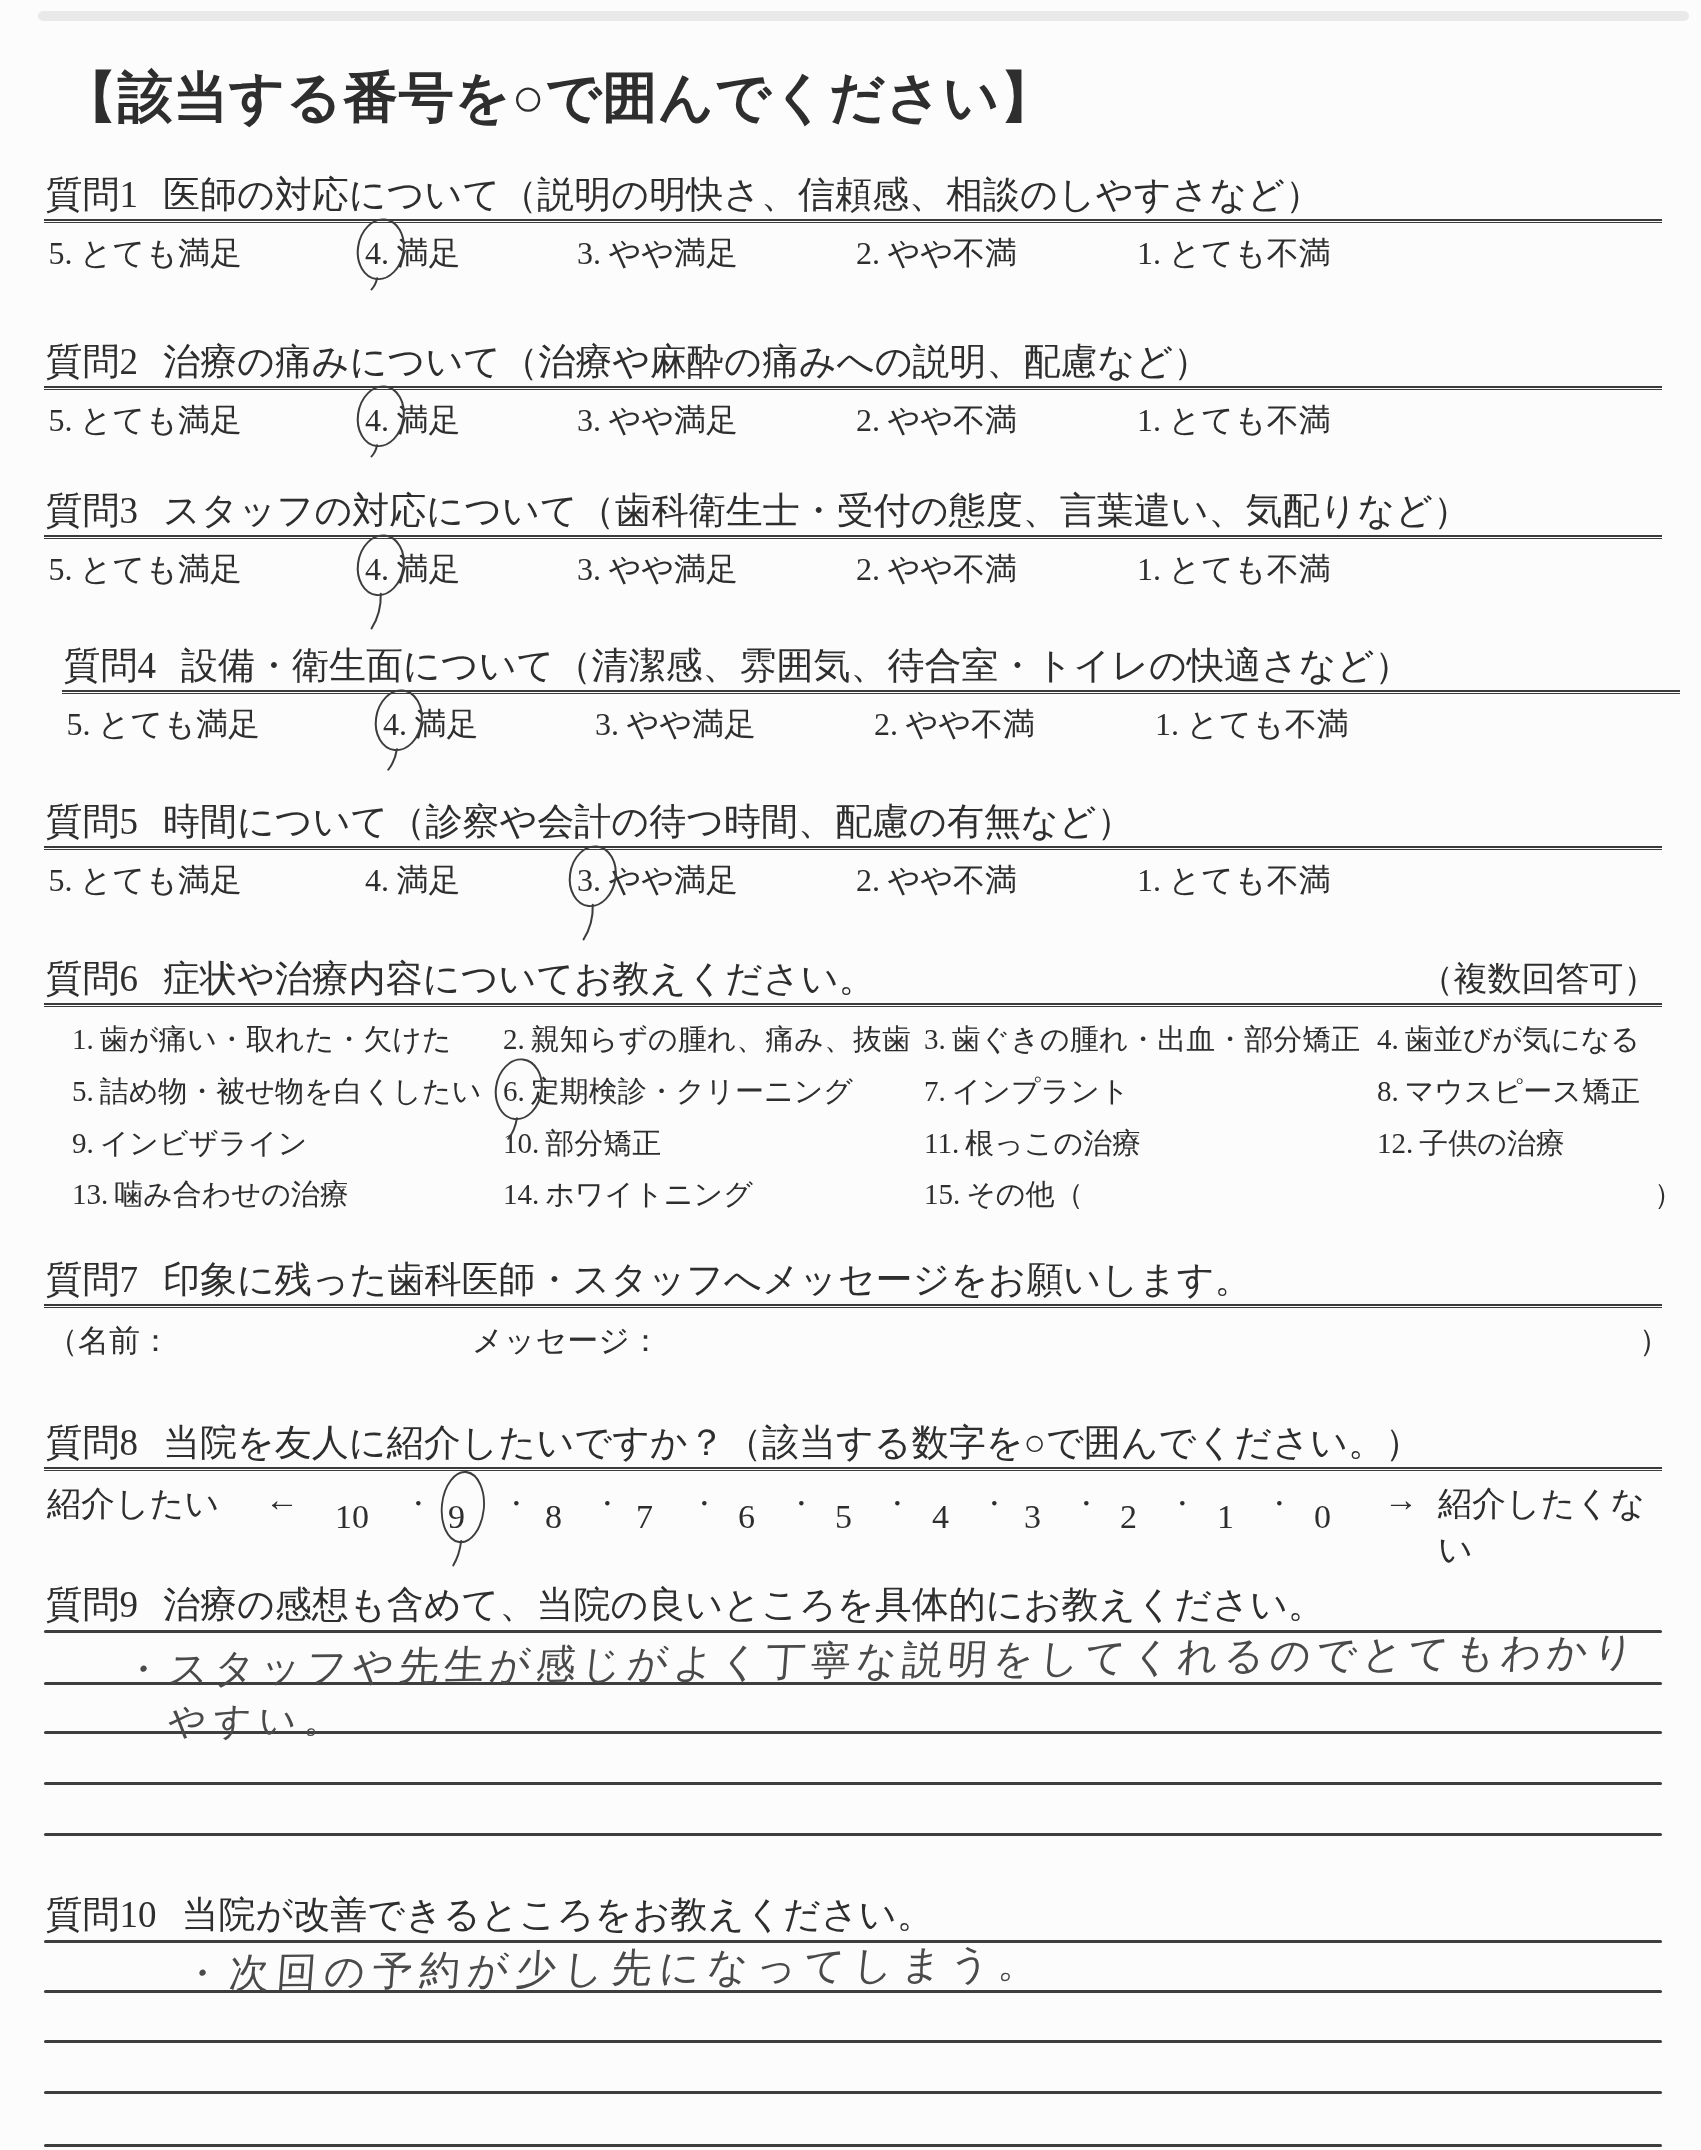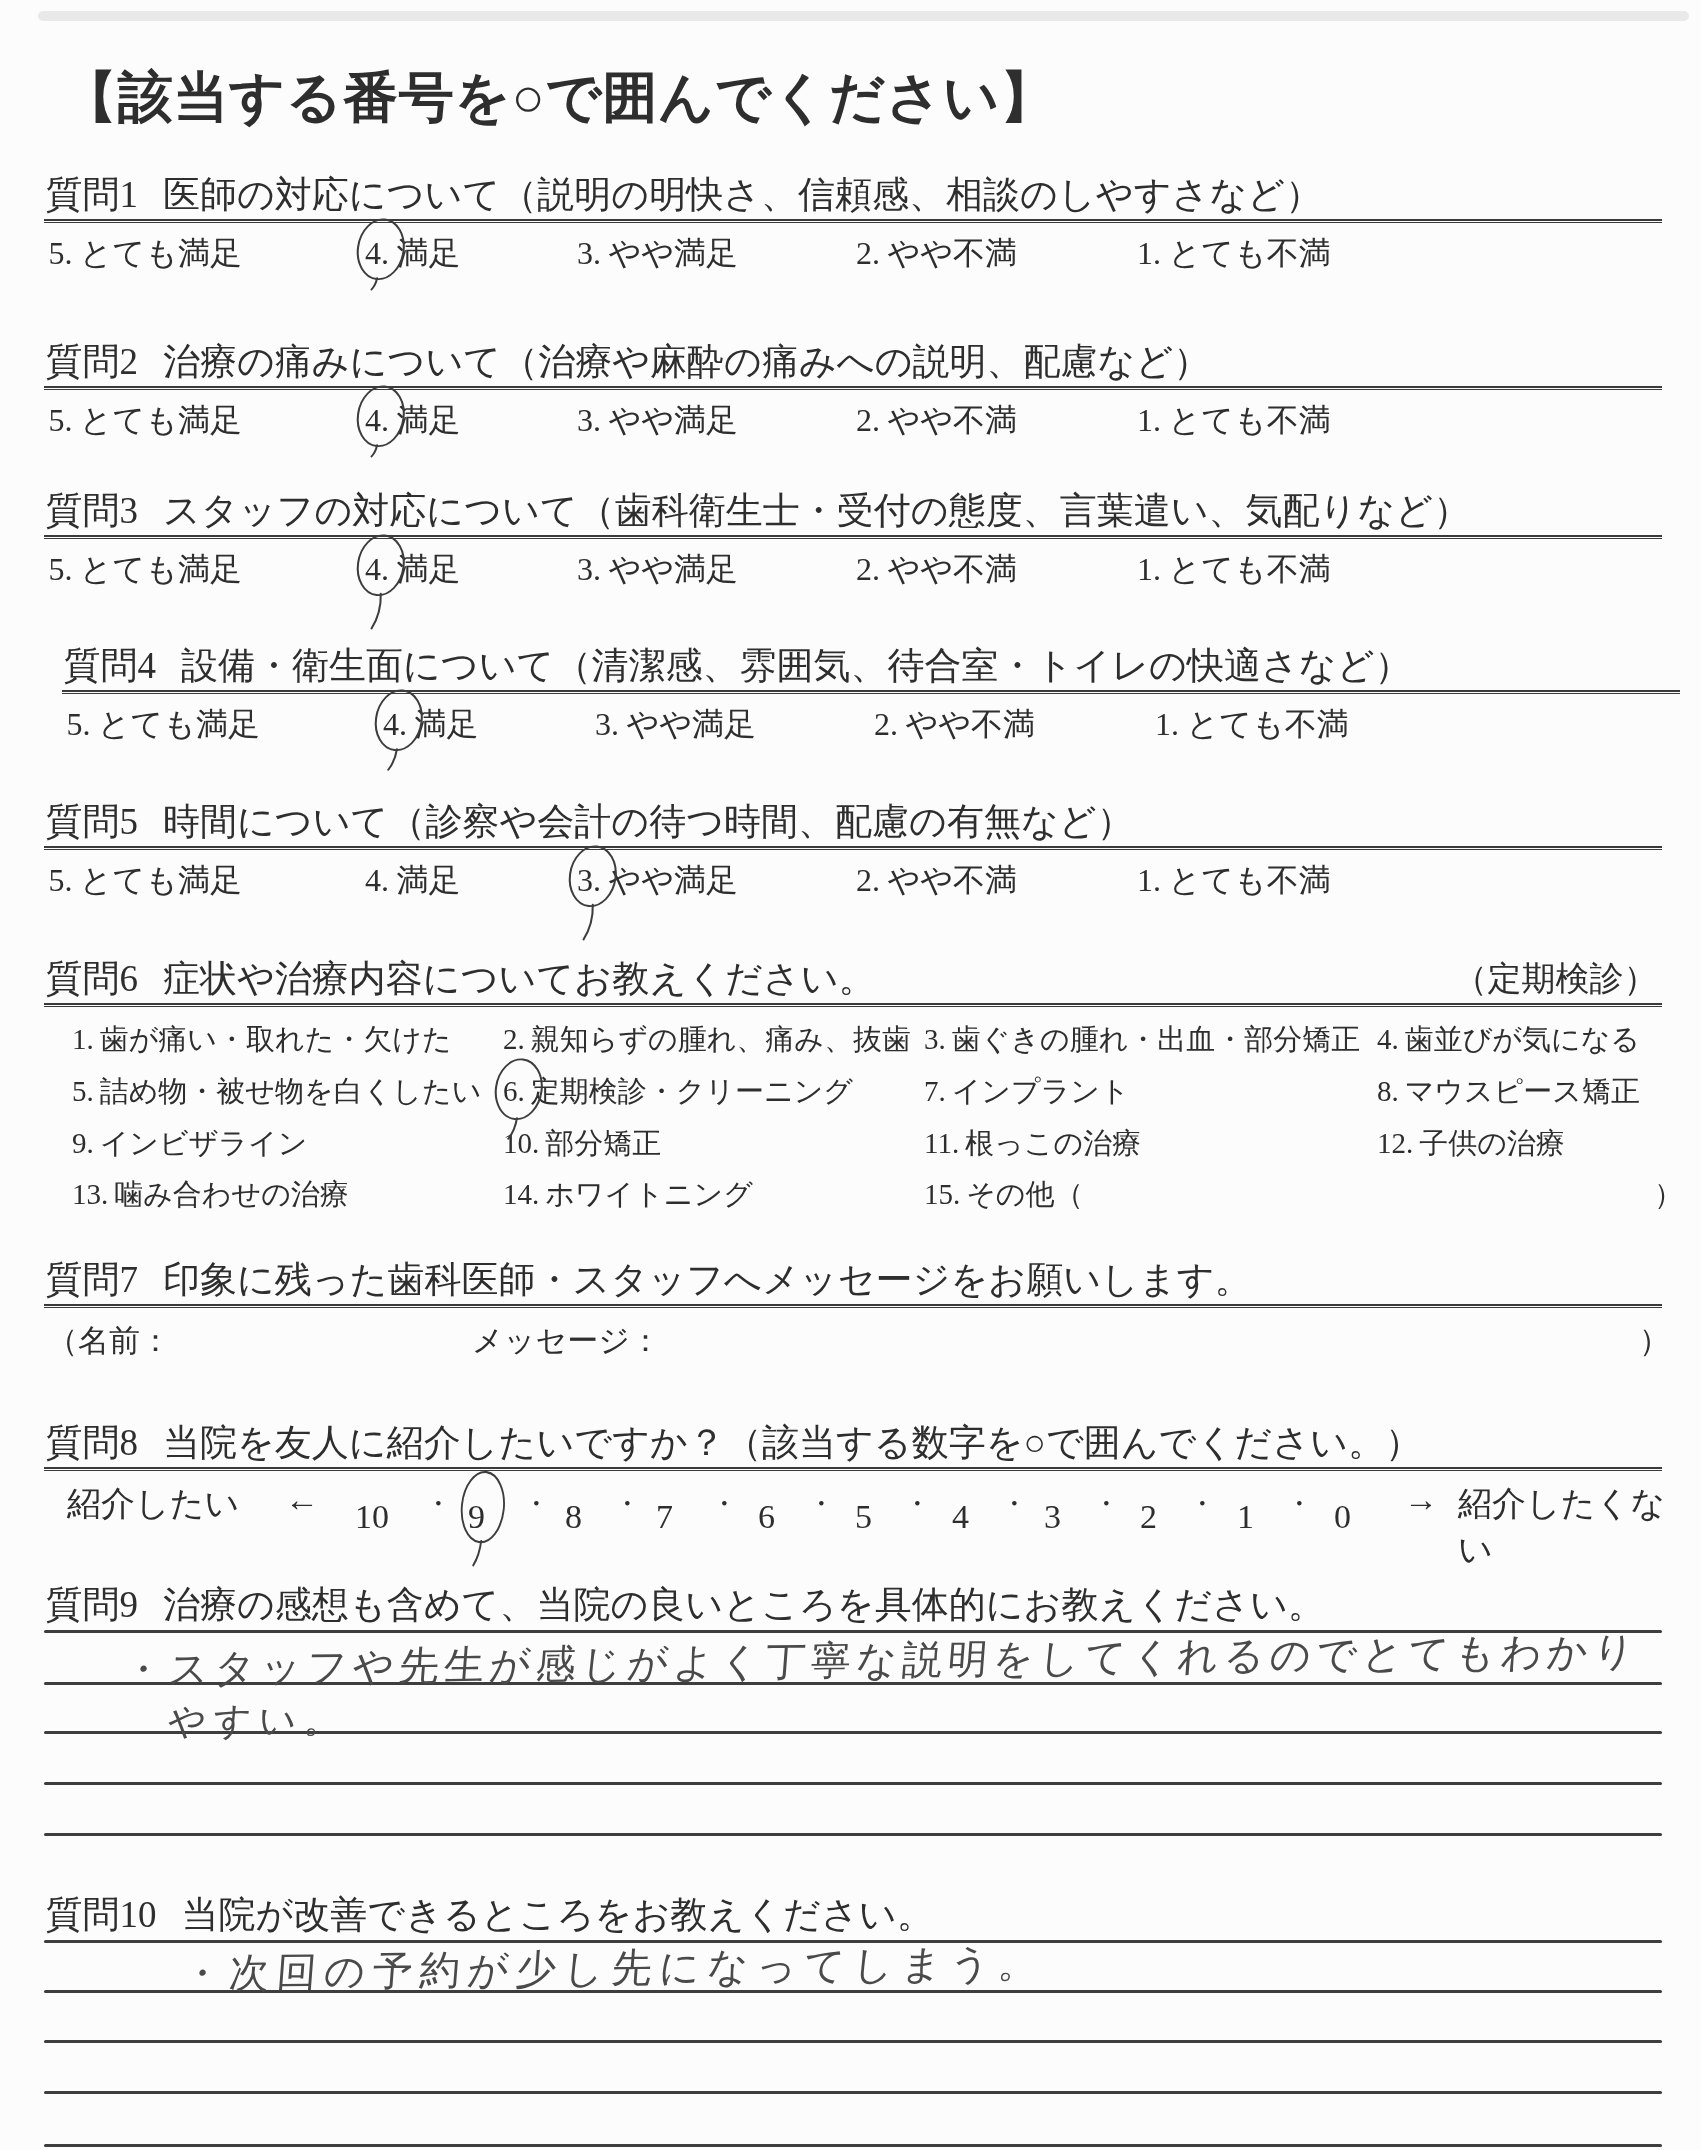--- a/index.html
+++ b/index.html
@@ -156,7 +156,7 @@
   <div class="q-title">
     <span class="q-num">質問6</span><span class="q-text">症状や治療内容についてお教えください。</span>
   </div>
-  <div class="q6-note">（定期検診）</div>
+  <div class="q6-note">（複数回答可）</div>
   <div class="title-rule"></div>
   <div class="q6-options">
       <span class="q6-item" style="left: 28px; top: 66px;"><span class="opt-num">1.</span><span class="opt-label">歯が痛い・取れた・欠けた</span></span>

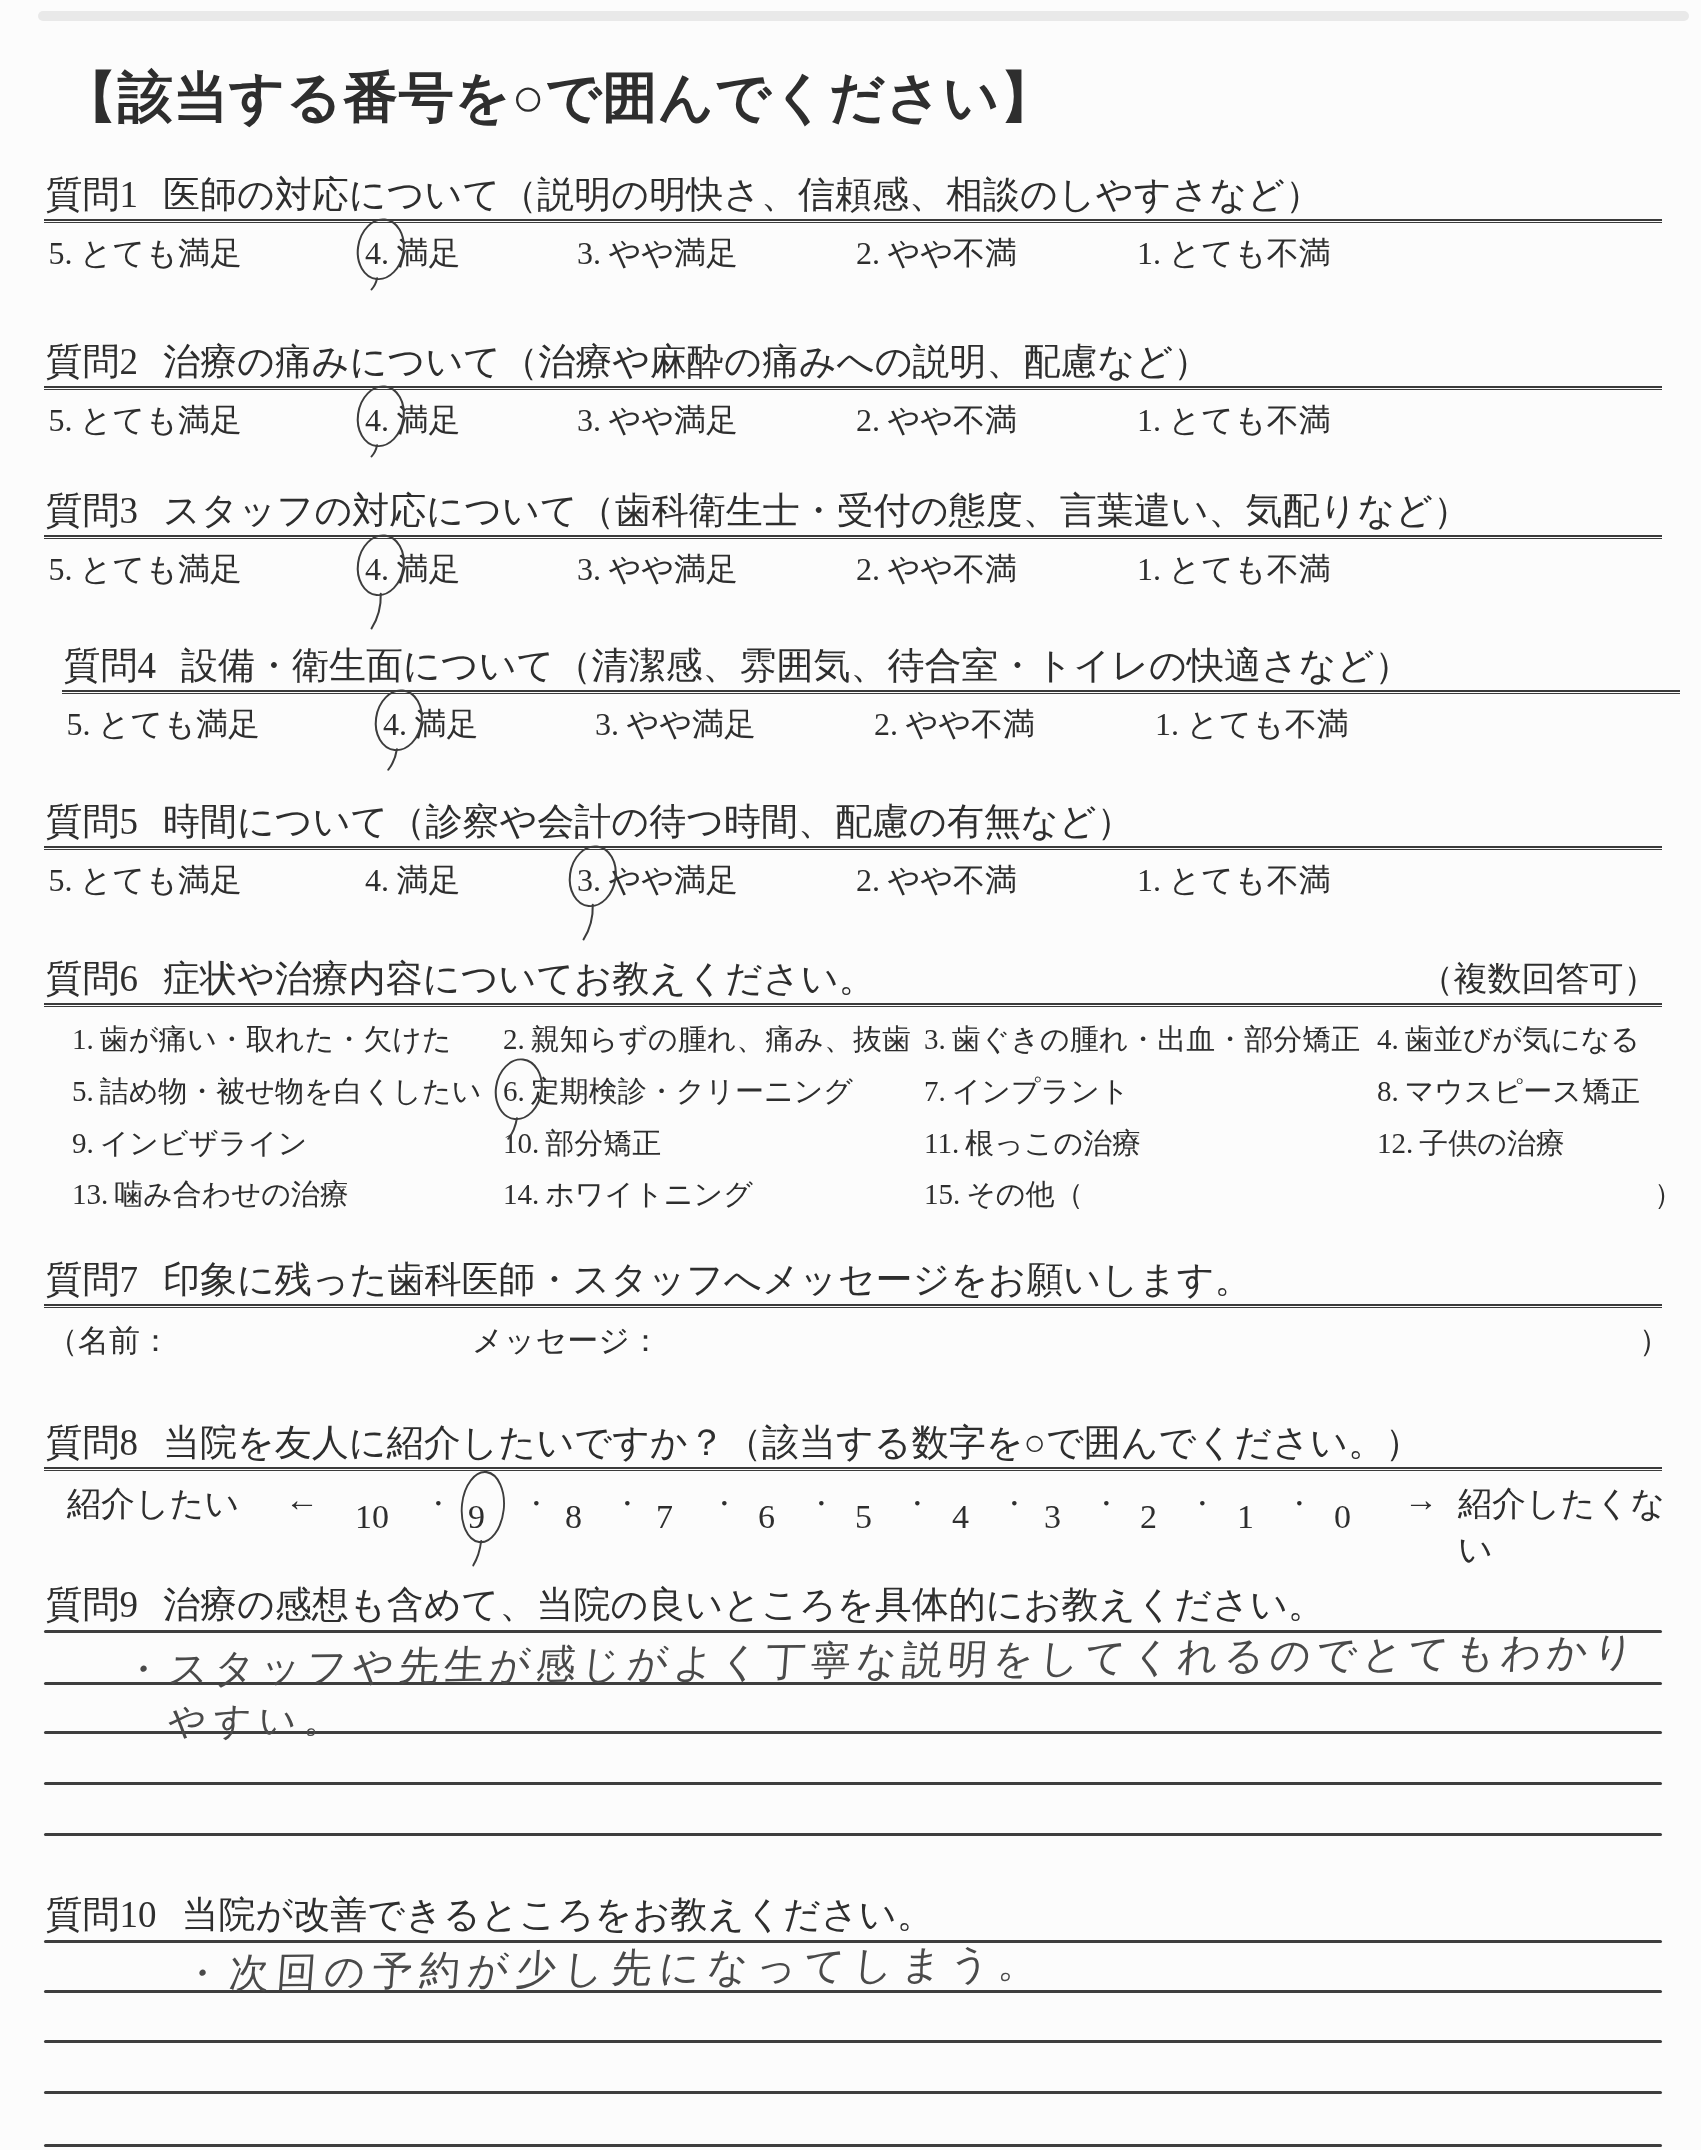--- a/index.html
+++ b/index.html
@@ -33,7 +33,7 @@
   .q7-msg{position:absolute;left:428px;}
   .q7-close{position:absolute;left:1595px;}
   .q8-block{top:1418px;height:148px;}
-  .nps-row{position:absolute;top:63px;left:0;width:100%;height:89px;font-size:34px;margin-left:20px;}
+  .nps-row{position:absolute;top:63px;left:0;width:100%;height:89px;font-size:34px;}
   .nps-left{position:absolute;left:3px;top:0;}
   .nps-arrow-l{position:absolute;left:221px;top:0;}
   .nps-num{position:absolute;top:17px;}

